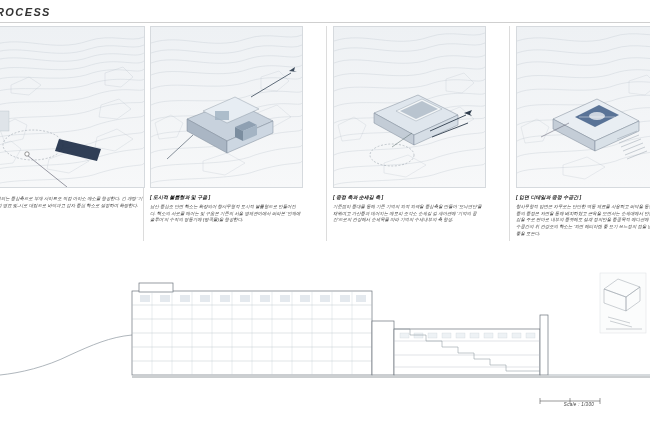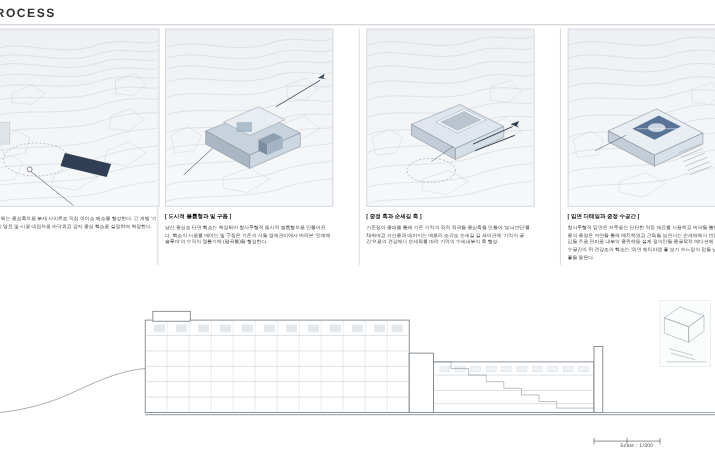--- a/index.html
+++ b/index.html
@@ -6,7 +6,7 @@
   body{width:650px;height:433px;position:relative;overflow:hidden;
        font-family:"Liberation Sans",sans-serif;color:#2b2b2b;}
 
-  .board{position:absolute;inset:0;background:#fff;}
+  .board{position:absolute;inset:0;background:#fff;font-style:italic;}
 
   
   .header-title{position:absolute;left:-4px;top:6px;font-size:11px;

